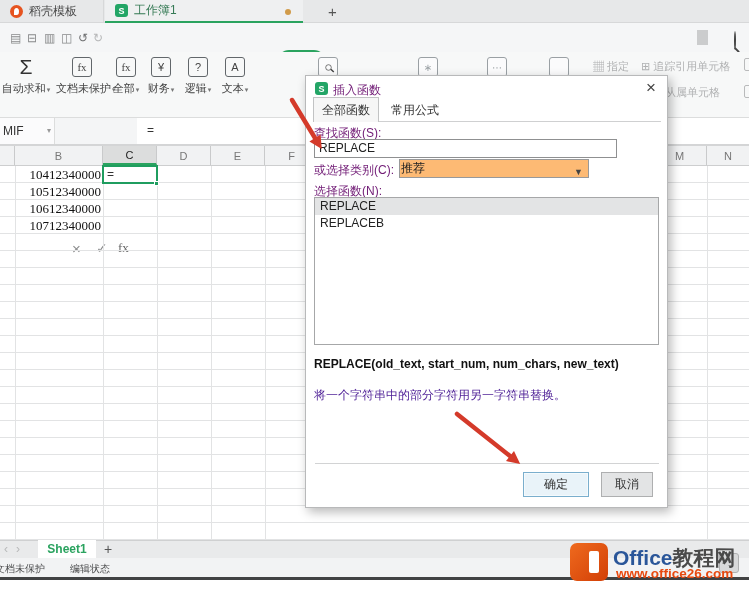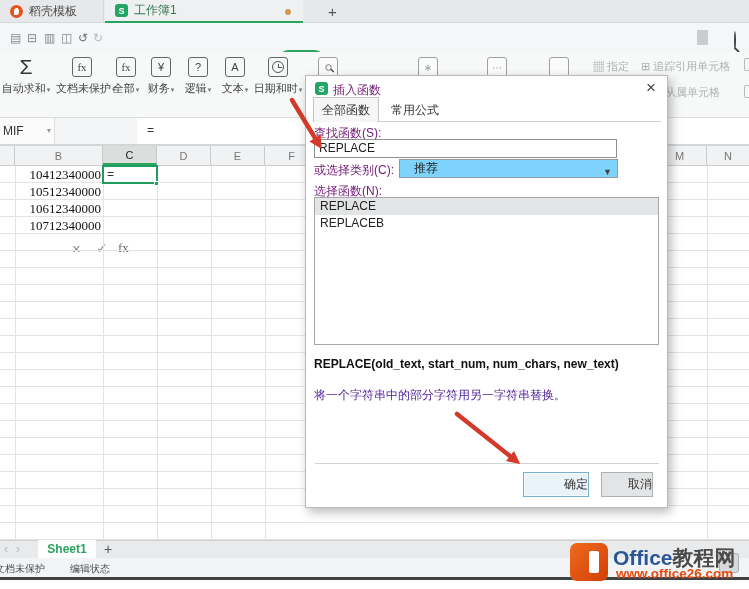--- a/index.html
+++ b/index.html
@@ -148,12 +148,6 @@
     <div class="icbox">A</div>
     <div class="rlabel">文本</div>
   </div>
-  <div class="rbtn" style="left:250px;width:56px">
-    <div class="icbox">
-        <span class="clkface"></span>
-      </div>
-    <div class="rlabel">日期和时</div>
-  </div>
 
   <div class="abs ghostbox" style="left:318px;top:5px">
       <span class="mag" style="transform:scale(.7)"></span>

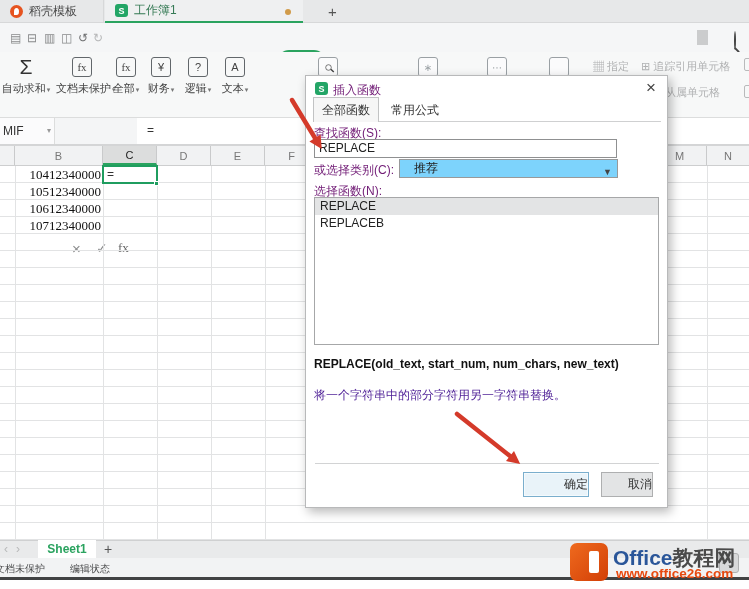--- a/index.html
+++ b/index.html
@@ -58,7 +58,7 @@
   .dlg-tab{font-size:12px;color:#333;text-align:center}
   .dlg-tab.active{left:7px;top:21px;width:66px;height:25px;background:#f6f6f6;border:1px solid #c2c3c4;border-bottom:none;line-height:24px;z-index:2}
   .dlg-input{left:8px;top:63px;width:303px;height:19px;background:#fff;border:1px solid #8f9091;font-size:12px;line-height:17px;padding-left:4px;color:#222}
-  .dlg-drop{left:93px;top:83px;width:219px;height:19px;background:#7dd3fc;border:1px solid #98999a;font-size:12px;line-height:17px;padding-left:14px;color:#222}
+  .dlg-drop{left:93px;top:83px;width:190px;height:19px;background:#fdba74;border:1px solid #98999a;font-size:12px;line-height:17px;padding-left:1px;color:#222}
   .drop-arrow{position:absolute;right:5px;top:4px;font-size:9px;color:#444}
   .dlg-list{left:8px;top:121px;width:345px;height:148px;background:#fff;border:1px solid #a6a7a8}
   .fn-item{height:17px;font-size:12px;line-height:17px;padding-left:5px;color:#222}

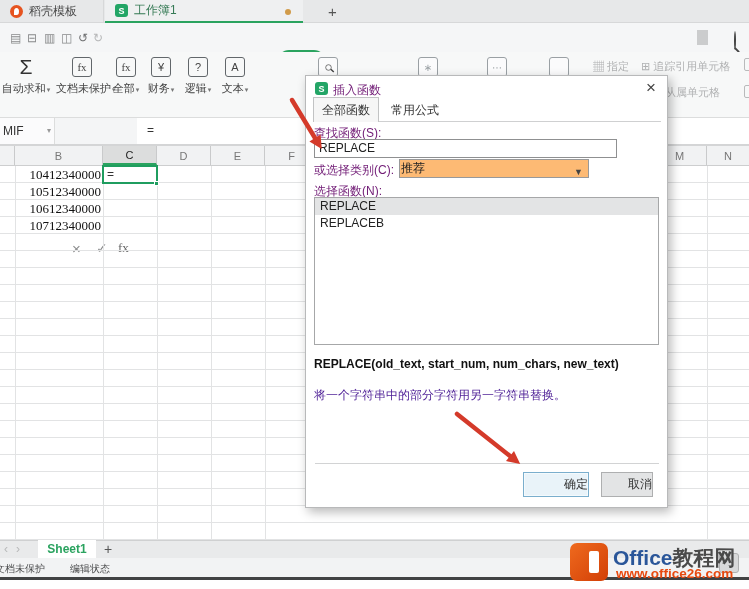--- a/index.html
+++ b/index.html
@@ -66,7 +66,7 @@
   .syntax{left:8px;top:281px;font-size:12px;font-weight:bold;color:#111}
   .desc{left:8px;top:311px;font-size:12px;color:#4c1d95}
   .dlg-div{left:9px;top:387px;width:344px;height:1px;background:#d2d3d4}
-  .btn{position:absolute;top:396px;height:25px;font-size:12px;text-align:right;line-height:23px}
+  .btn{position:absolute;top:396px;height:25px;font-size:12px;text-align:center;line-height:23px}
   .btn.ok{left:217px;width:66px;background:#e9f3f9;border:1px solid #7aaecd;box-shadow:inset 0 0 0 1px #f4fafd}
   .btn.cancel{left:295px;width:52px;background:#e3e4e5;border:1px solid #aeafb0}
   .closex{left:340px;top:3px;font-size:17px;color:#444;line-height:17px}

